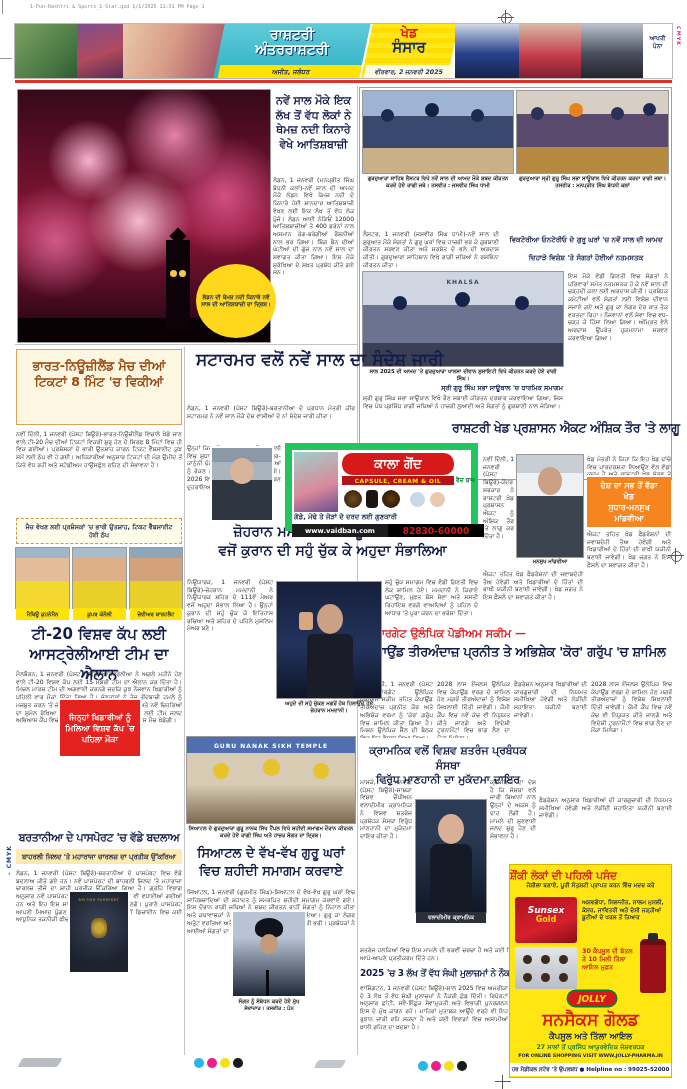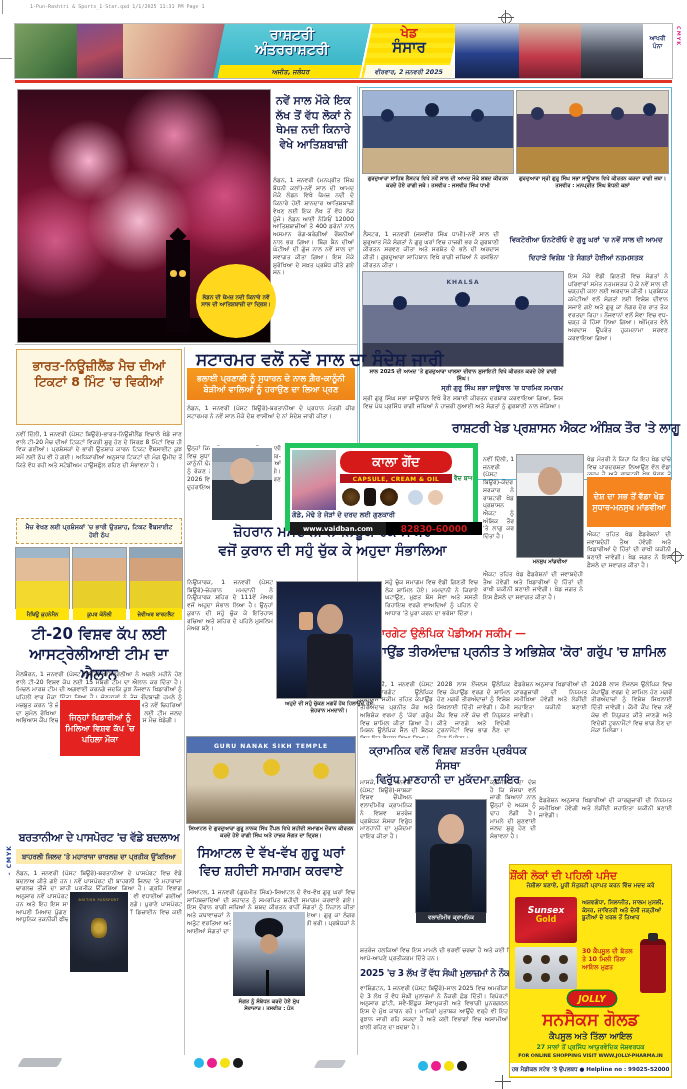--- a/index.html
+++ b/index.html
@@ -142,7 +142,6 @@
   </div>
 
   <div class="abs hl nowrap" style="left:196px;top:349px;width:168px;font-size:17px;">ਸਟਾਰਮਰ ਵਲੋਂ ਨਵੇਂ ਸਾਲ ਦਾ ਸੰਦੇਸ਼ ਜਾਰੀ</div>
-  <div class="abs centerline" style="left:187px;top:368px;width:168px;height:32px;background:linear-gradient(180deg,#f59a1f,#ef8418);color:#fff;font-size:8.3px;font-weight:bold;text-align:center;line-height:11px;padding:2px 4px;box-sizing:border-box;">ਭਲਾਈ ਪ੍ਰਣਾਲੀ ਨੂੰ ਸੁਧਾਰਨ ਦੇ ਨਾਲ ਗ਼ੈਰ-ਕਾਨੂੰਨੀ ਬੇੜੀਆਂ ਵਾਲਿਆਂ ਨੂੰ ਹਰਾਉਣ ਦਾ ਲਿਆ ਪ੍ਰਣ</div>
   <div class="abs bt" style="left:187px;top:404px;width:168px;height:38px;">ਲੰਡਨ, 1 ਜਨਵਰੀ (ਪੋਸਟ ਬਿਊਰੋ)-ਬਰਤਾਨੀਆ ਦੇ ਪ੍ਰਧਾਨ ਮੰਤਰੀ ਕੀਰ ਸਟਾਰਮਰ ਨੇ ਨਵੇਂ ਸਾਲ ਮੌਕੇ ਦੇਸ਼ ਵਾਸੀਆਂ ਦੇ ਨਾਂ ਸੰਦੇਸ਼ ਜਾਰੀ ਕੀਤਾ।</div>
   <div class="abs bt" style="left:187px;top:444px;width:94px;height:86px;">ਉਨ੍ਹਾਂ ਕਿਹਾ ਕਿ ਸਰਕਾਰ ਭਲਾਈ ਪ੍ਰਣਾਲੀ ਵਿਚ ਸੁਧਾਰ ਲਈ ਵਚਨਬੱਧ ਹੈ ਅਤੇ ਗ਼ੈਰ-ਕਾਨੂੰਨੀ ਢੰਗ ਨਾਲ ਆਉਣ ਵਾਲੀਆਂ ਬੇੜੀਆਂ ਨੂੰ ਰੋਕਣ ਲਈ ਸਖ਼ਤ ਕਦਮ ਚੁੱਕੇ ਜਾਣਗੇ। 2026 ਵਿਚ ਦੇਸ਼ ਨੂੰ ਅੱਗੇ ਲਿਜਾਣ ਦਾ ਪ੍ਰਣ ਦੁਹਰਾਇਆ ਗਿਆ।</div>
   <div class="ph" style="left:212px;top:448px;width:60px;height:72px;background:linear-gradient(180deg,#8a98a8 0 20%,#aab4be 20% 45%,#2e3642 45% 100%);z-index:2;box-shadow:0 0 0 2px #fff;">

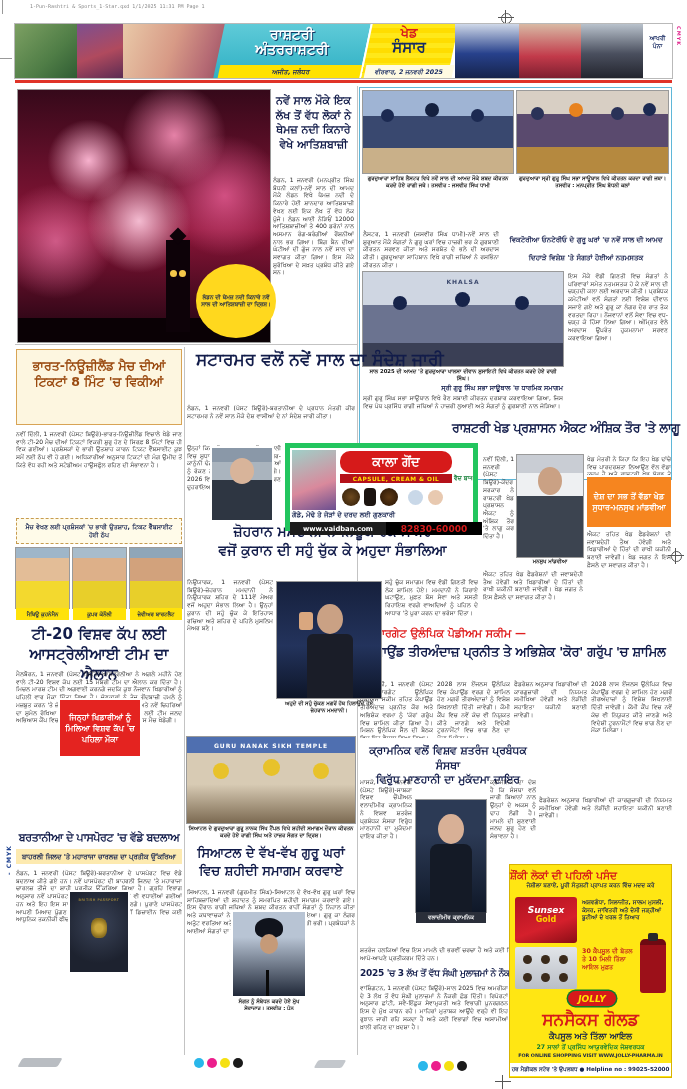--- a/index.html
+++ b/index.html
@@ -148,7 +148,7 @@
     <div class="dot" style="left:18px;top:10px;width:24px;height:26px;background:#d8b49a;"></div>
   </div>
 
-  <div class="abs" style="left:285px;top:443px;width:193px;height:88px;background:#fff;border:5px solid #22c55e;box-sizing:border-box;z-index:2;">
+  <div class="abs" style="left:285px;top:443px;width:193px;height:88px;background:#fff;border:7px solid #22c55e;box-sizing:border-box;z-index:2;">
     <div class="abs" style="left:2px;top:2px;width:44px;height:60px;background:linear-gradient(160deg,#9fd0c8,#d9899c 60%,#6a4e8f);"></div>
     <div class="abs centerline" style="left:50px;top:3px;width:112px;height:22px;background:#d61a1a;border-radius:10px;color:#fff;font-size:13px;font-weight:bold;">ਕਾਲਾ ਗੋਂਦ</div>
     <div class="abs centerline" style="left:50px;top:26px;width:112px;height:9px;background:#b5121a;color:#ffe200;font-size:5.8px;font-weight:bold;letter-spacing:.5px;">CAPSULE, CREAM &amp; OIL</div>

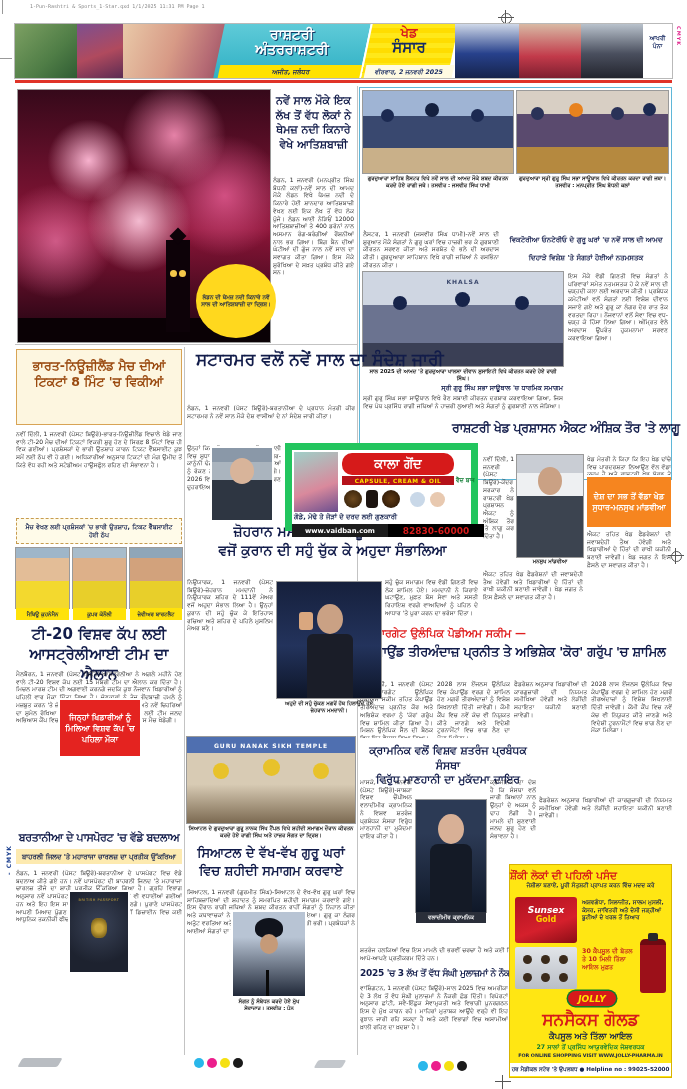--- a/index.html
+++ b/index.html
@@ -170,7 +170,7 @@
   </div>
   <div class="abs cap" style="left:517px;top:558px;width:66px;height:8px;">ਮਨਸੁਖ ਮਾਂਡਵੀਆ</div>
   <div class="abs bt" style="left:587px;top:455px;width:84px;height:20px;">ਖੇਡ ਮੰਤਰੀ ਨੇ ਕਿਹਾ ਕਿ ਇਹ ਖੇਡ ਢਾਂਚੇ ਵਿਚ ਪਾਰਦਰਸ਼ਤਾ ਲਿਆਉਣ ਵੱਲ ਵੱਡਾ ਕਦਮ ਹੈ ਅਤੇ ਰਾਸ਼ਟਰੀ ਖੇਡ ਬੋਰਡ ਤੇ ਟ੍ਰਿਬਿਊਨਲ ਦਾ ਗਠਨ ਕੀਤਾ ਜਾਵੇਗਾ।</div>
-  <div class="abs centerline" style="left:587px;top:477px;width:84px;height:50px;background:#f6851f;color:#fff;font-size:8px;font-weight:bold;text-align:center;line-height:11px;padding:2px;box-sizing:border-box;">
+  <div class="abs centerline" style="left:587px;top:477px;width:84px;height:50px;background:#f6851f;color:#fff;font-size:8px;font-weight:bold;text-align:center;line-height:11px;padding:8px;box-sizing:border-box;">
     <div>
       <div>ਦੇਸ਼ ਦਾ ਸਭ ਤੋਂ ਵੱਡਾ ਖੇਡ</div>
       <div>ਸੁਧਾਰ-ਮਨਸੁਖ ਮਾਂਡਵੀਆ</div>

